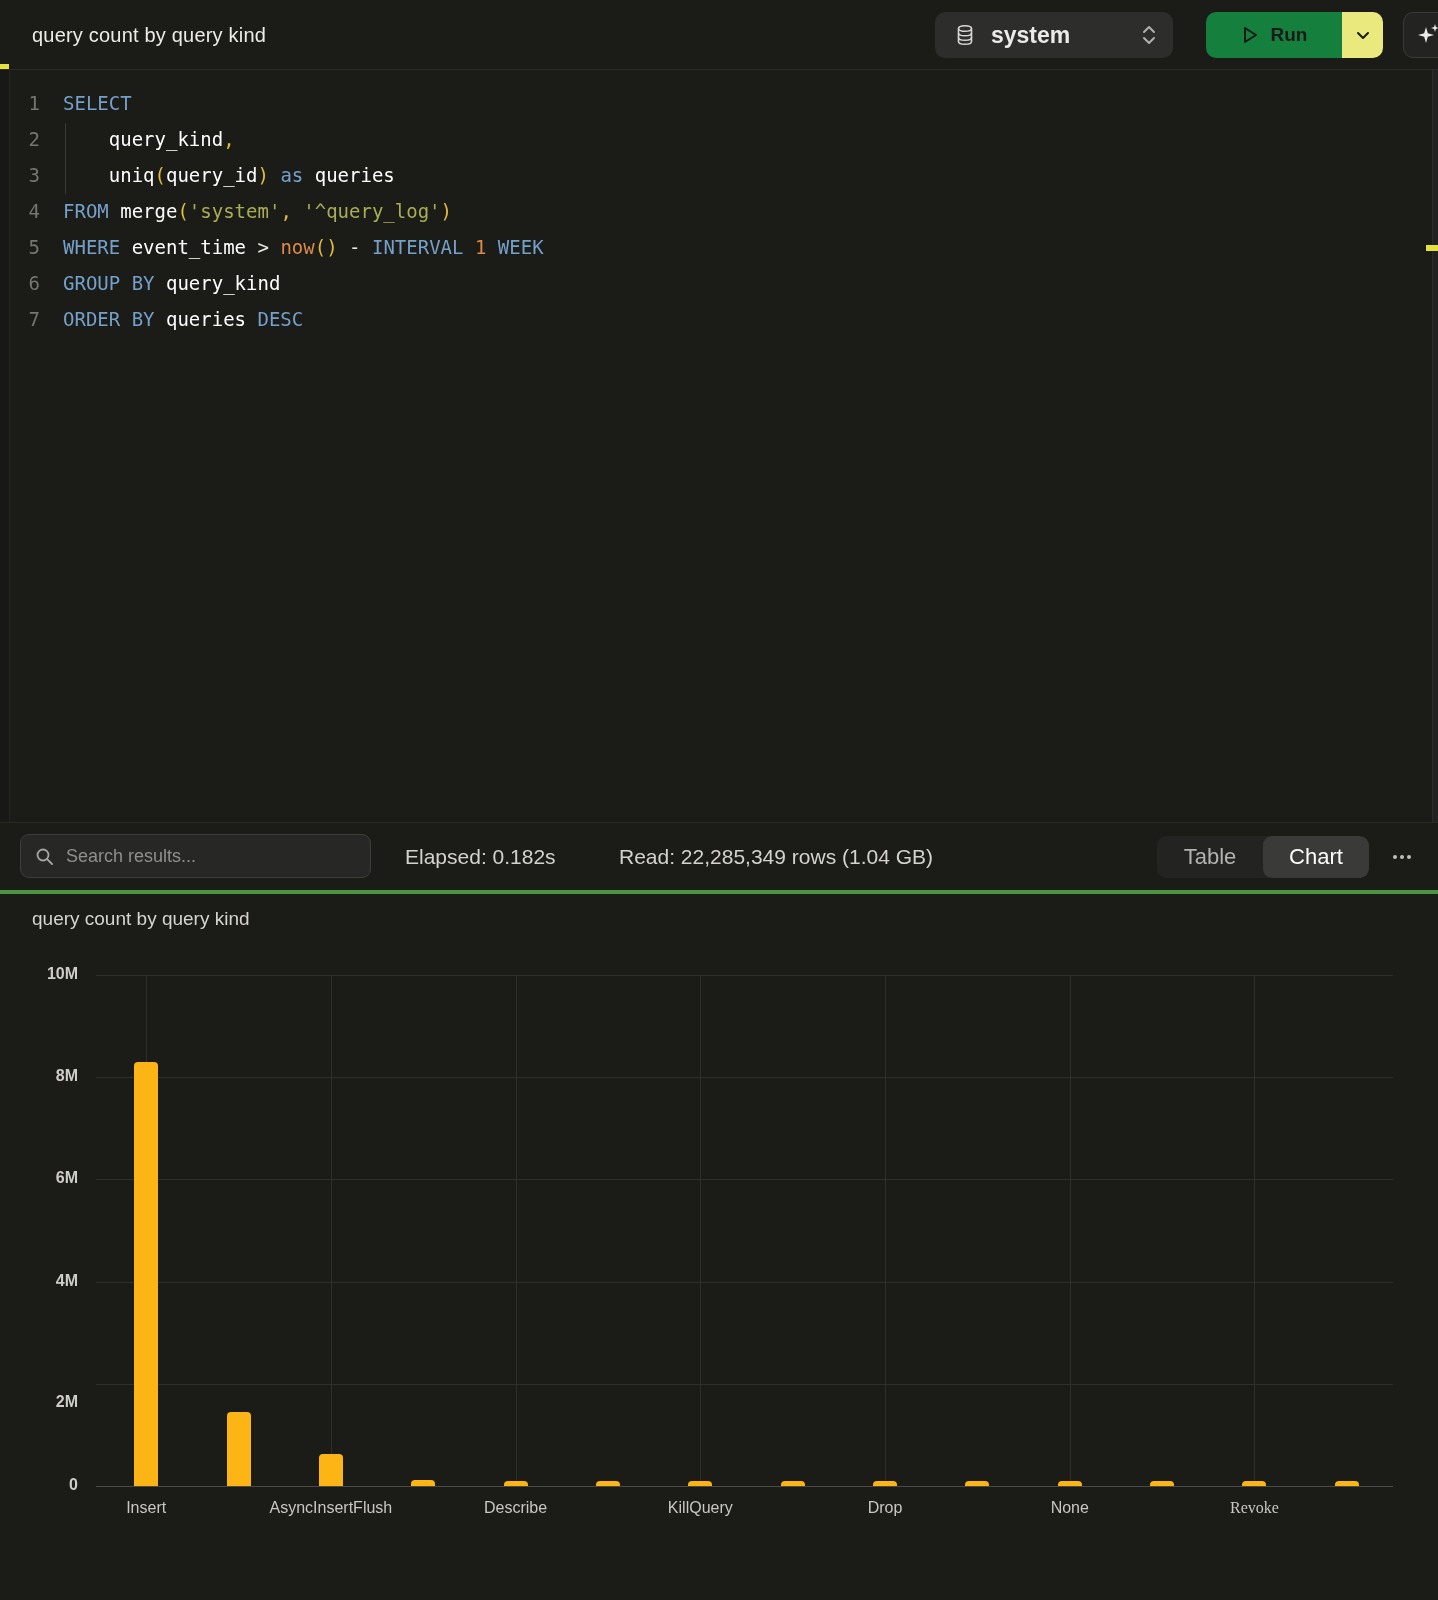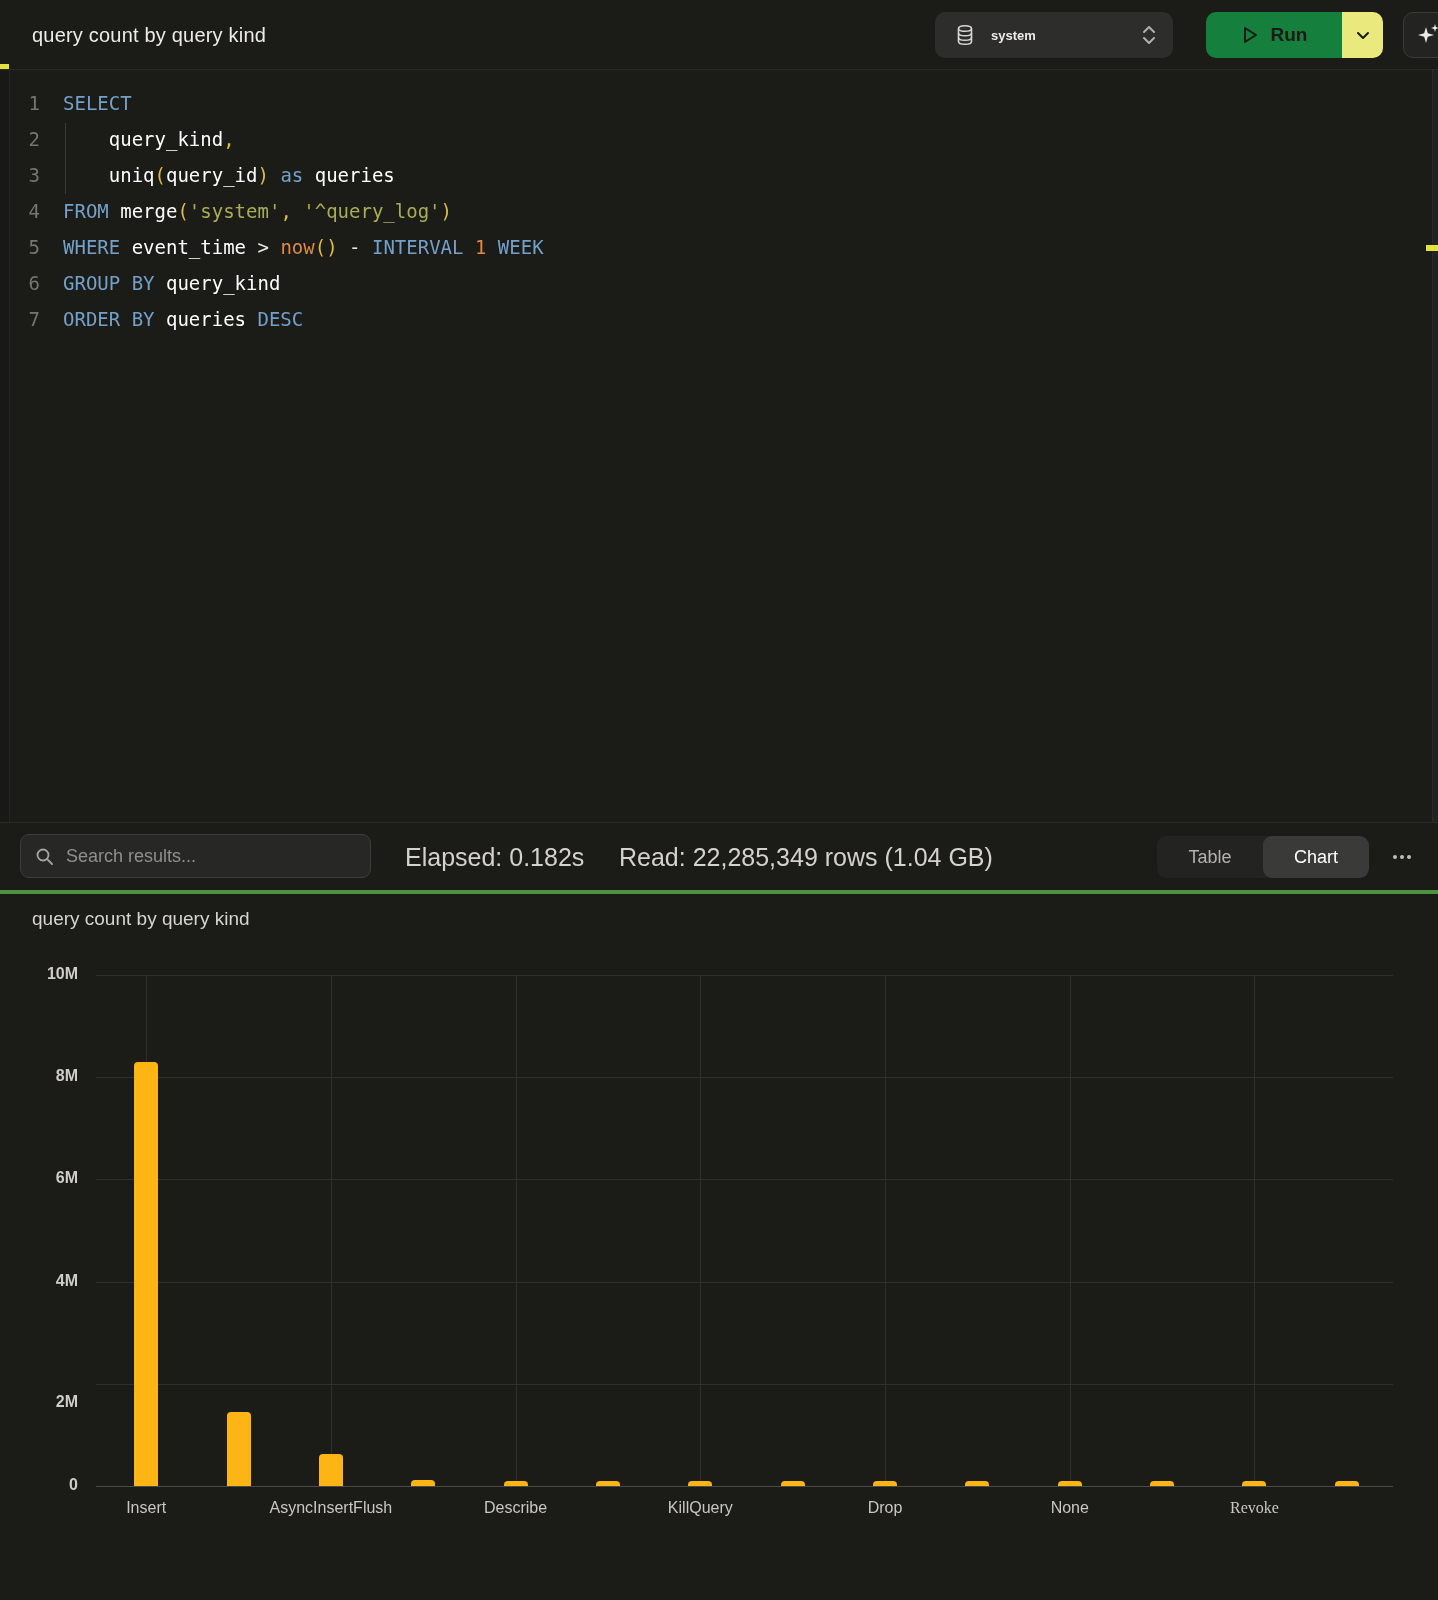--- a/index.html
+++ b/index.html
@@ -16,7 +16,7 @@
   .tab-indicator { position:absolute; left:0; top:64px; width:9px; height:5px; background:#e7e73f; }
   .db-select { position:absolute; left:935px; top:12px; width:238px; height:46px; background:#2d2d2b;
     border-radius:10px; display:flex; align-items:center; padding:0 16px 0 20px; cursor:pointer; }
-  .db-select .label { font-size:13px; font-weight:600; color:#ecebe8; margin-left:16px; }
+  .db-select .label { font-size:23px; font-weight:600; color:#ecebe8; margin-left:16px; }
   .db-select .spacer { flex:1; }
   .run-btn { position:absolute; left:1206px; top:12px; height:46px; display:flex; border-radius:10px; overflow:hidden; }
   .run-main { width:136px; height:46px; display:flex; align-items:center; justify-content:center; gap:12px;

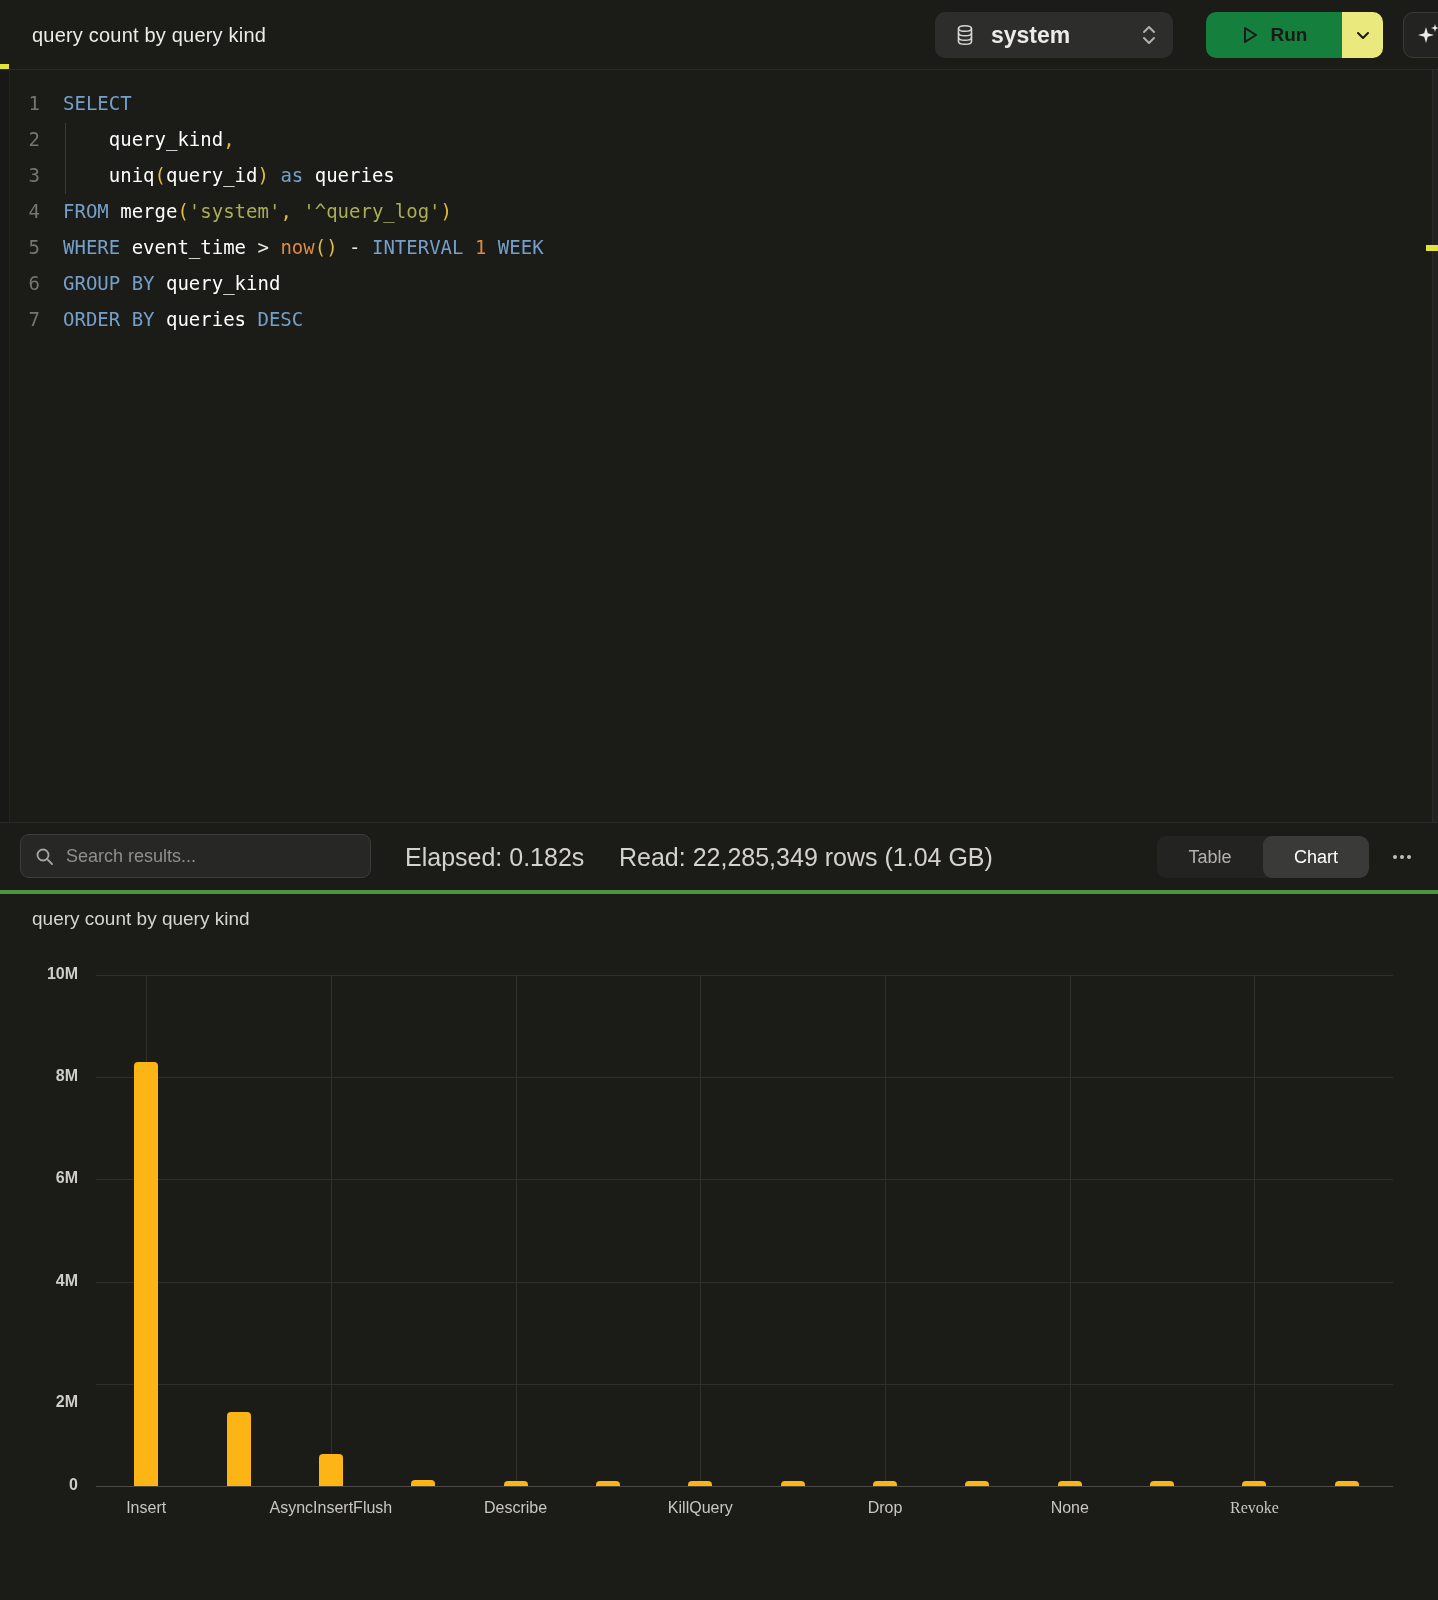--- a/index.html
+++ b/index.html
@@ -48,7 +48,7 @@
   .search-box input { flex:1; background:transparent; border:none; outline:none; color:#d8d6d3;
     font-size:18px; margin-left:12px; font-family:"Liberation Sans", sans-serif; }
   .search-box input::placeholder { color:#8f8f8d; }
-  .stat { position:absolute; top:0; height:68px; display:flex; align-items:center; font-size:25px; color:#d4d2cf; }
+  .stat { position:absolute; top:0; height:68px; display:flex; align-items:center; font-size:21px; color:#d4d2cf; }
   .stat-elapsed { left:405px; } .stat-read { left:587px;margin-left:32px; }
   .seg { position:absolute; left:1157px; top:13px; width:212px; height:42px; background:#232321;
     border-radius:9px; display:flex; padding:0; overflow:hidden; }

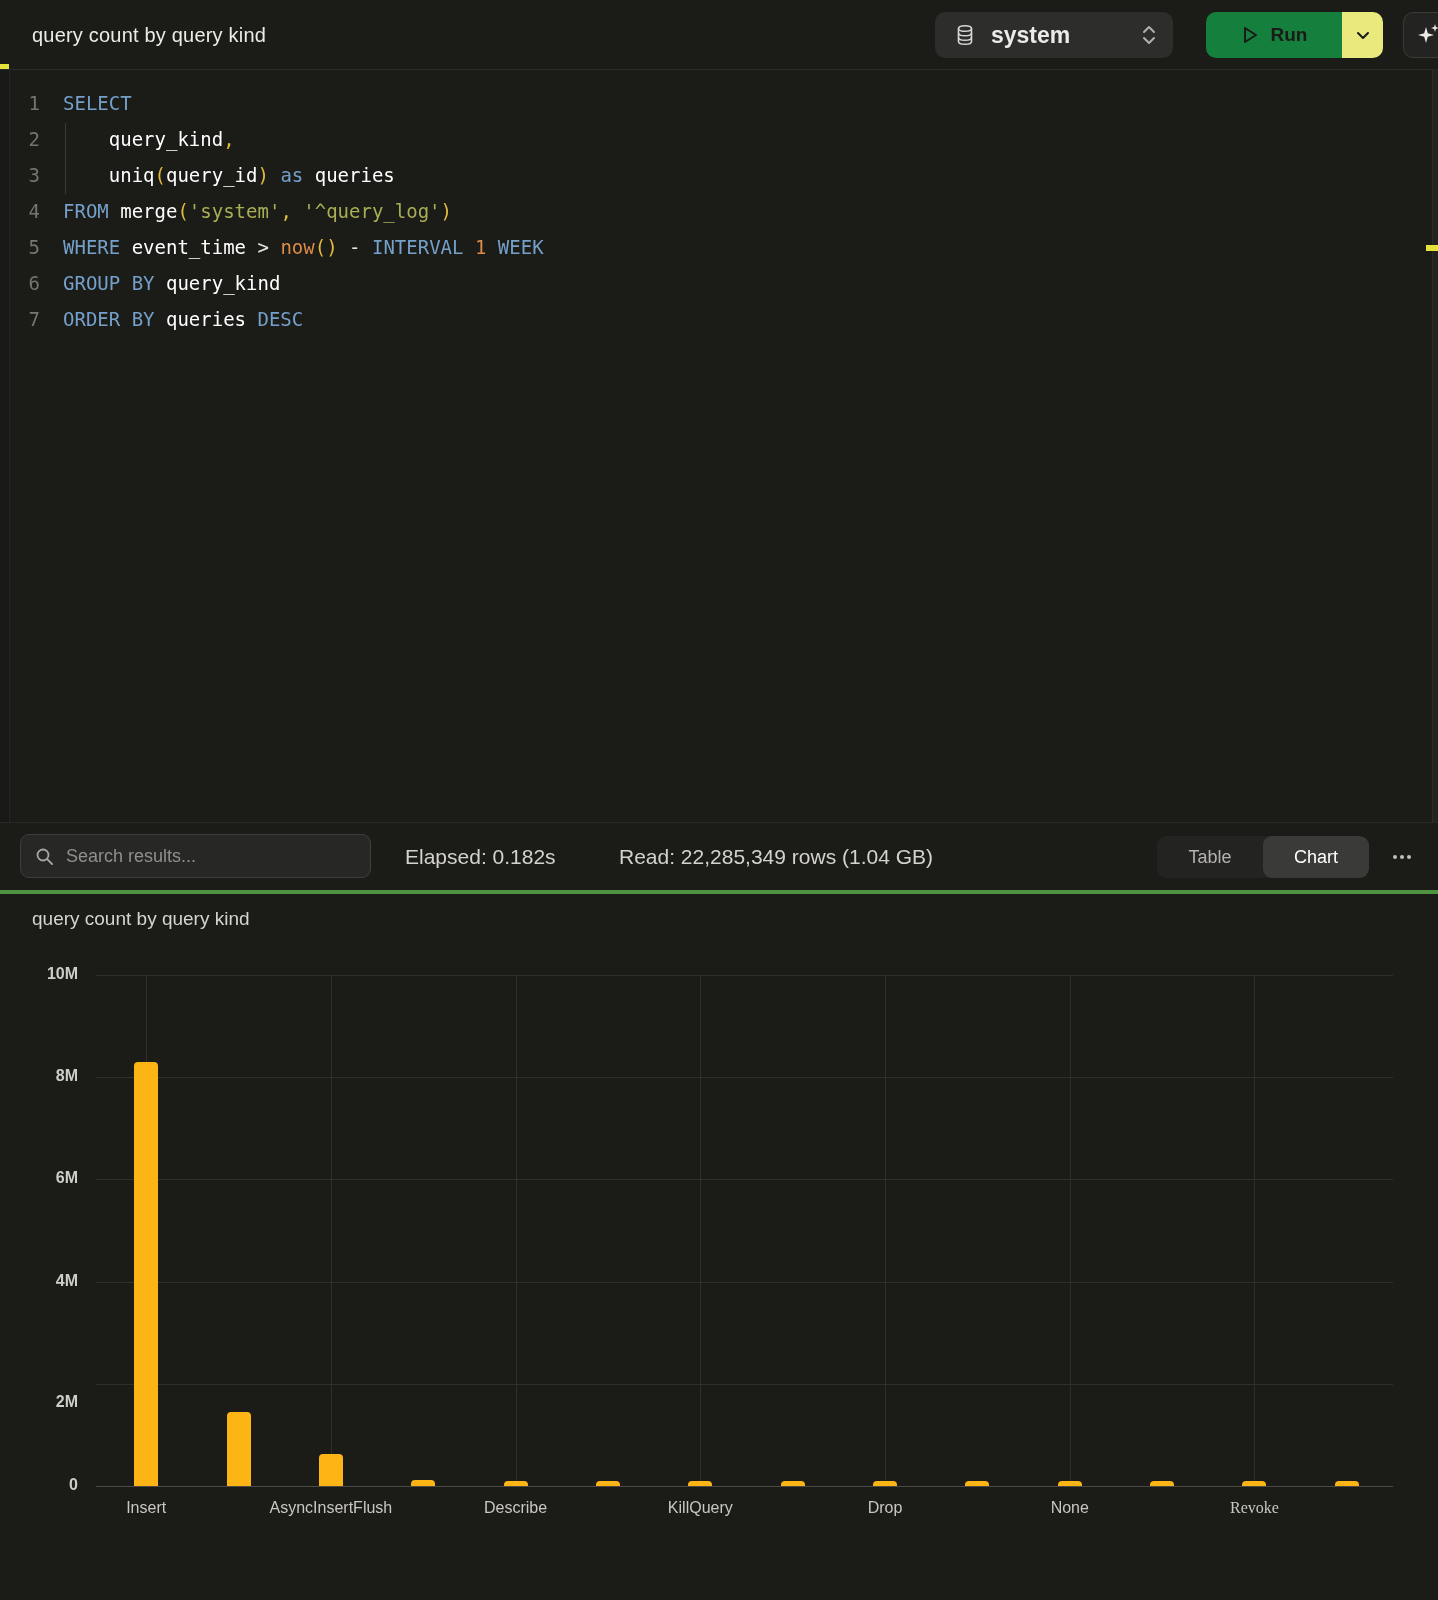--- a/index.html
+++ b/index.html
@@ -52,7 +52,7 @@
   .stat-elapsed { left:405px; } .stat-read { left:587px;margin-left:32px; }
   .seg { position:absolute; left:1157px; top:13px; width:212px; height:42px; background:#232321;
     border-radius:9px; display:flex; padding:0; overflow:hidden; }
-  .seg-btn { flex:1; border:none; background:transparent; color:#b4b2af; font-size:18px; cursor:pointer;
+  .seg-btn { flex:1; border:none; background:transparent; color:#b4b2af; font-size:22px; cursor:pointer;
     font-family:"Liberation Sans", sans-serif; border-radius:9px; }
   .seg-btn.active { background:#3a3a38; color:#ffffff; }
   .more-btn { position:absolute; left:1381px; top:13px; width:42px; height:42px; background:transparent; border:none;

